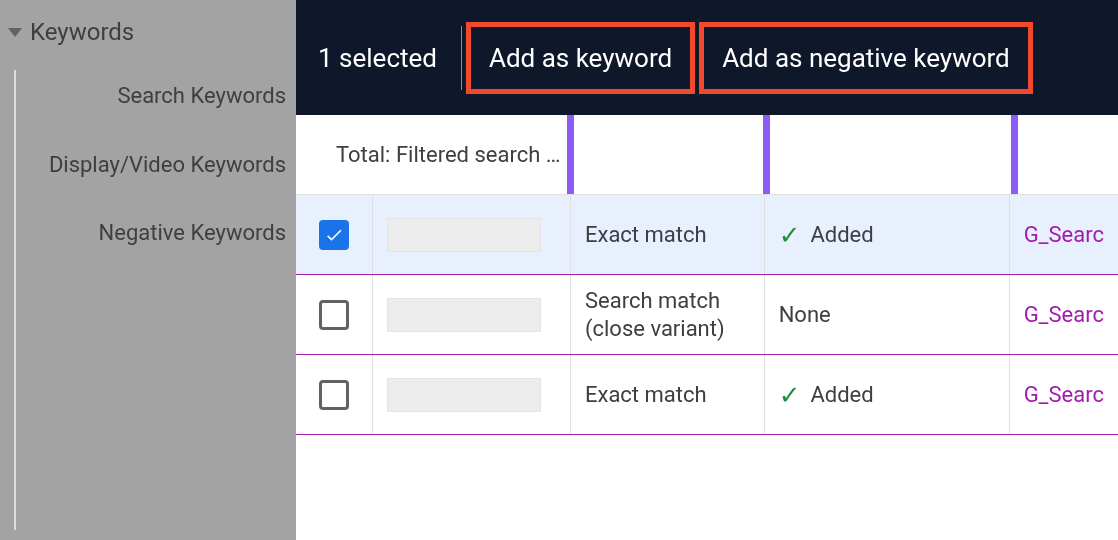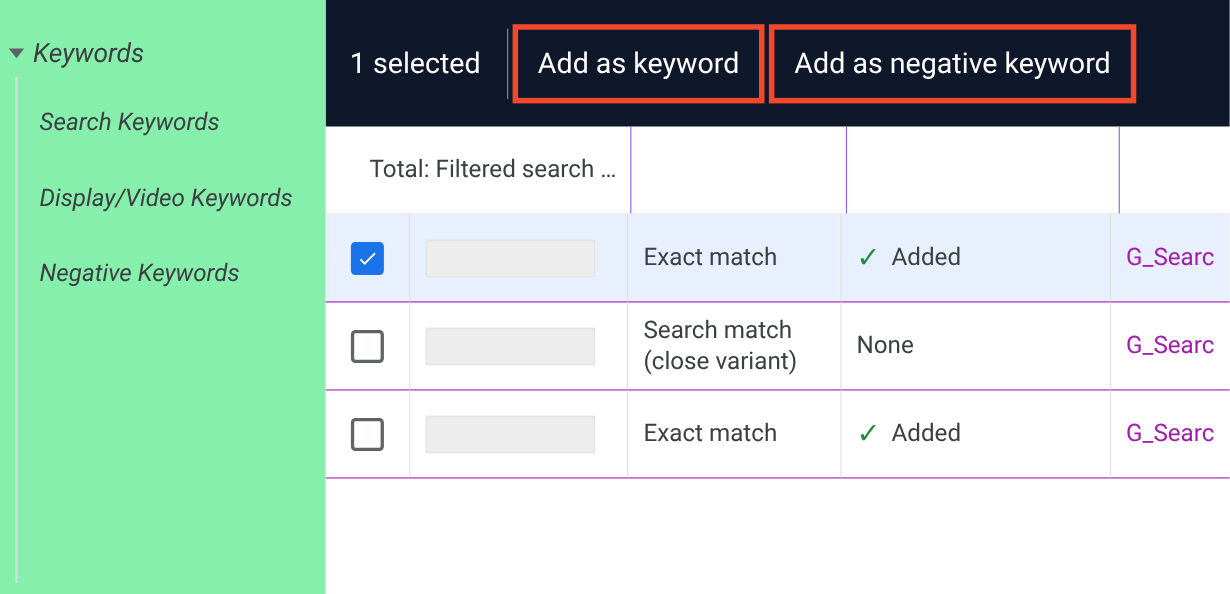--- a/index.html
+++ b/index.html
@@ -21,10 +21,9 @@
   .sidebar {
     width: 296px;
     min-width: 296px;
-    padding-top: 24px;
+    padding-top: 8px;
     position: relative;
-    background: #86efac;
-    font-style: italic;
+    background: #a3a3a3;
   }
   .sidebar-header {
     display: flex;

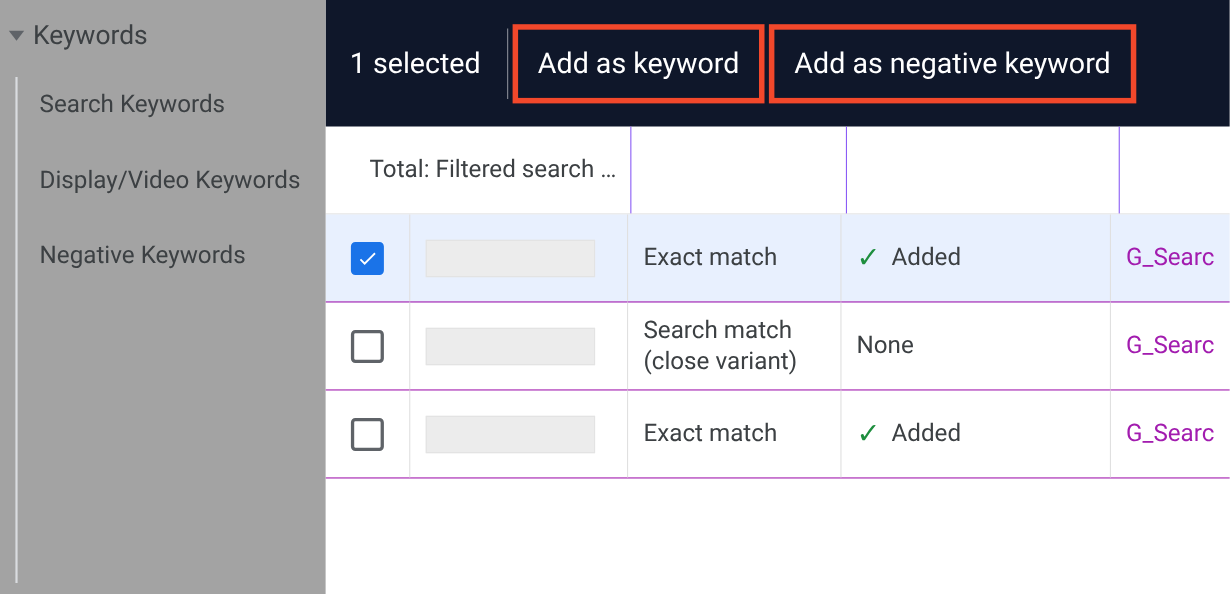--- a/index.html
+++ b/index.html
@@ -57,6 +57,7 @@
     color: #3c4043;
     cursor: pointer;
     line-height: 1.3;
+    text-align: right;
   }
   .sidebar-item.active {
     background: #eaeaea;

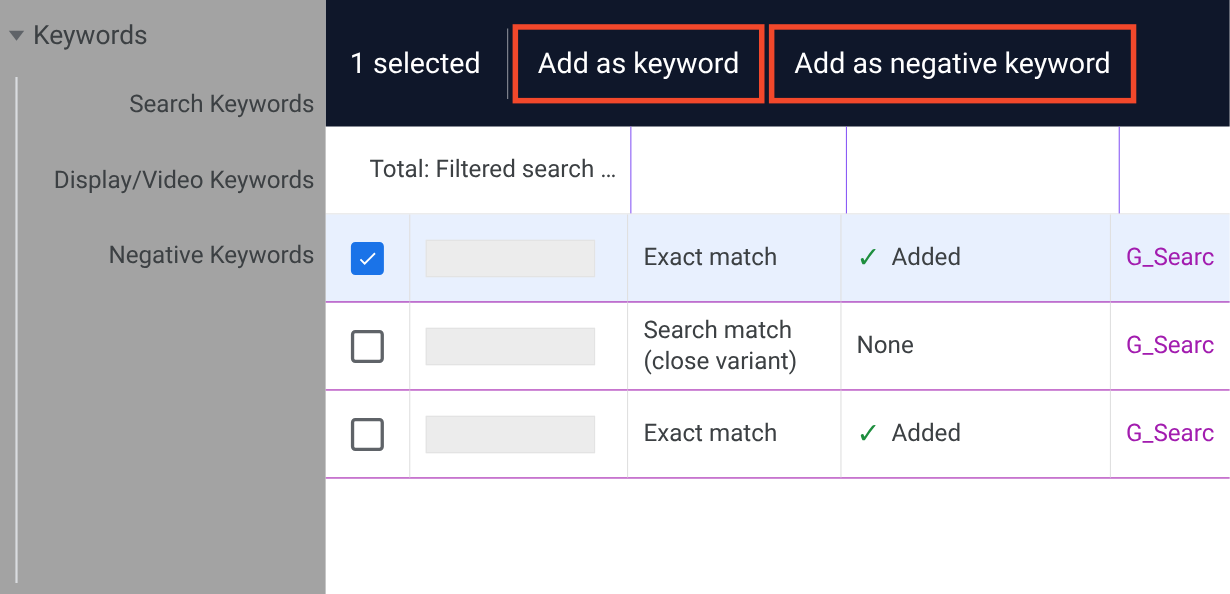--- a/index.html
+++ b/index.html
@@ -155,7 +155,7 @@
     color: #3c4043;
   }
   .total-row .cell { padding: 0 14px; height: 100%; display: flex; align-items: center; }
-  .total-row .cell.border-r { border-right: 1px solid #8b5cf6; }
+  .total-row .cell.border-r { border-right: 7px solid #8b5cf6; }
   .total-text { width: 278px; padding-left: 40px !important; white-space: nowrap; overflow: hidden; text-overflow: ellipsis; }
   
   .data-row {

